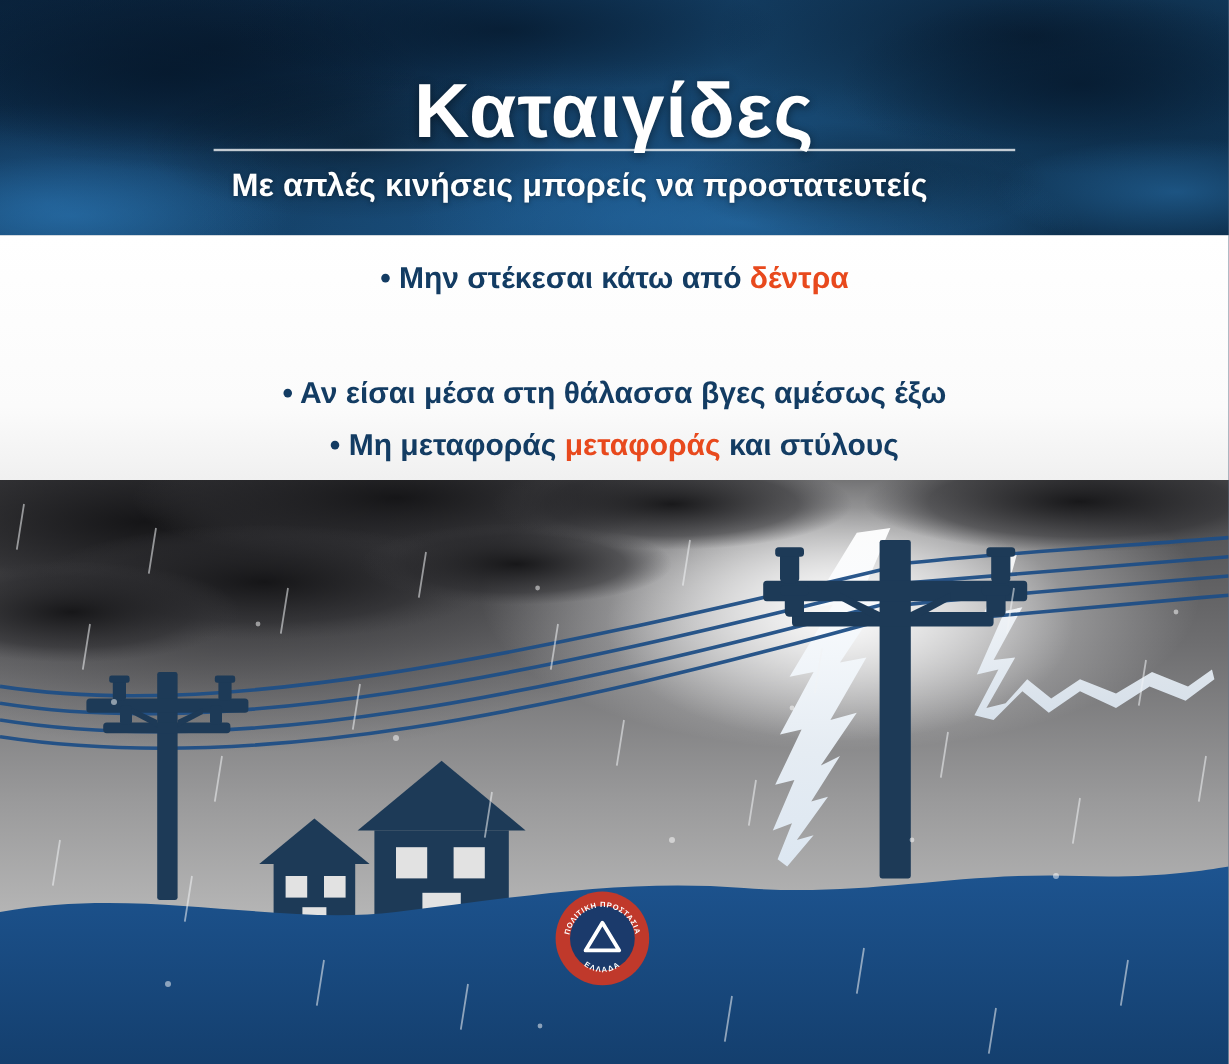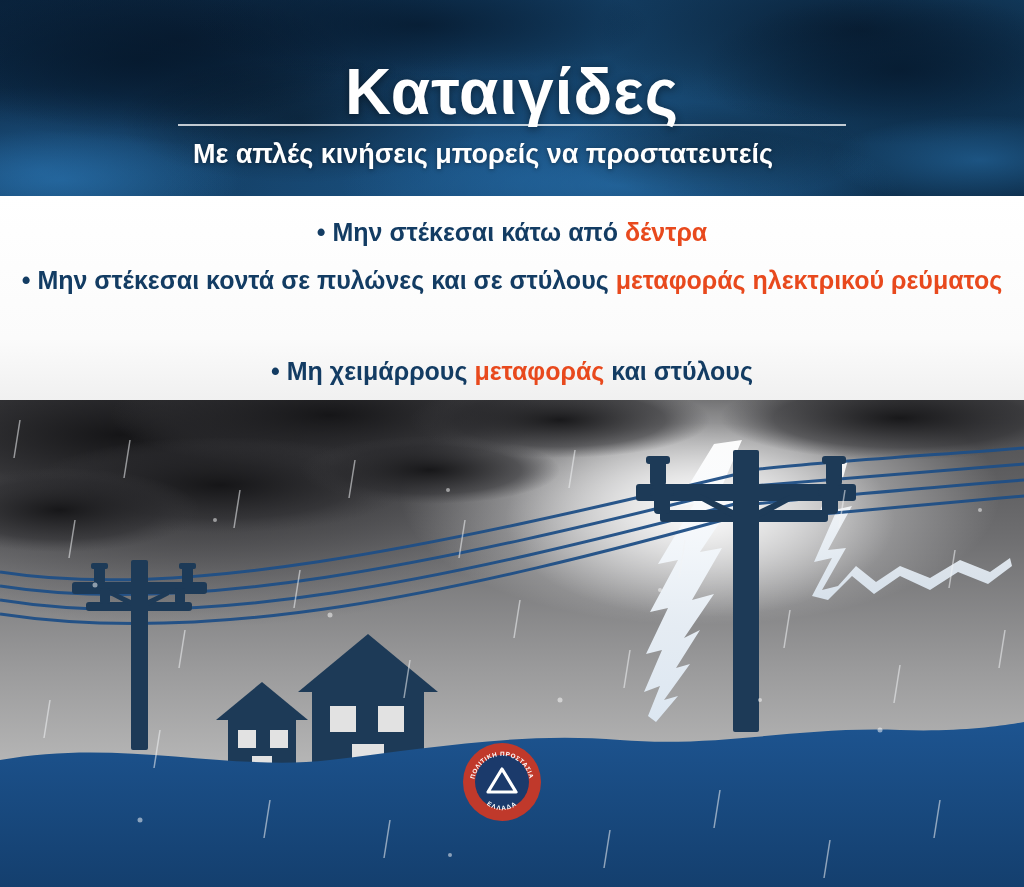--- a/index.html
+++ b/index.html
@@ -173,9 +173,6 @@
   <div class="tips">
     <div class="tip tip-0">
       <span>• Μην στέκεσαι κάτω από </span><span class="hi">δέντρα</span><span></span>
-    </div>
-    <div class="tip tip-1">
-      <span>• Μην στέκεσαι κοντά σε πυλώνες και σε στύλους </span><span class="hi">μεταφοράς ηλεκτρικού ρεύματος</span><span></span>
     </div>
     <div class="tip tip-3">
       <span>• Μη χειμάρρους </span><span class="hi">μεταφοράς</span><span> και στύλους</span>

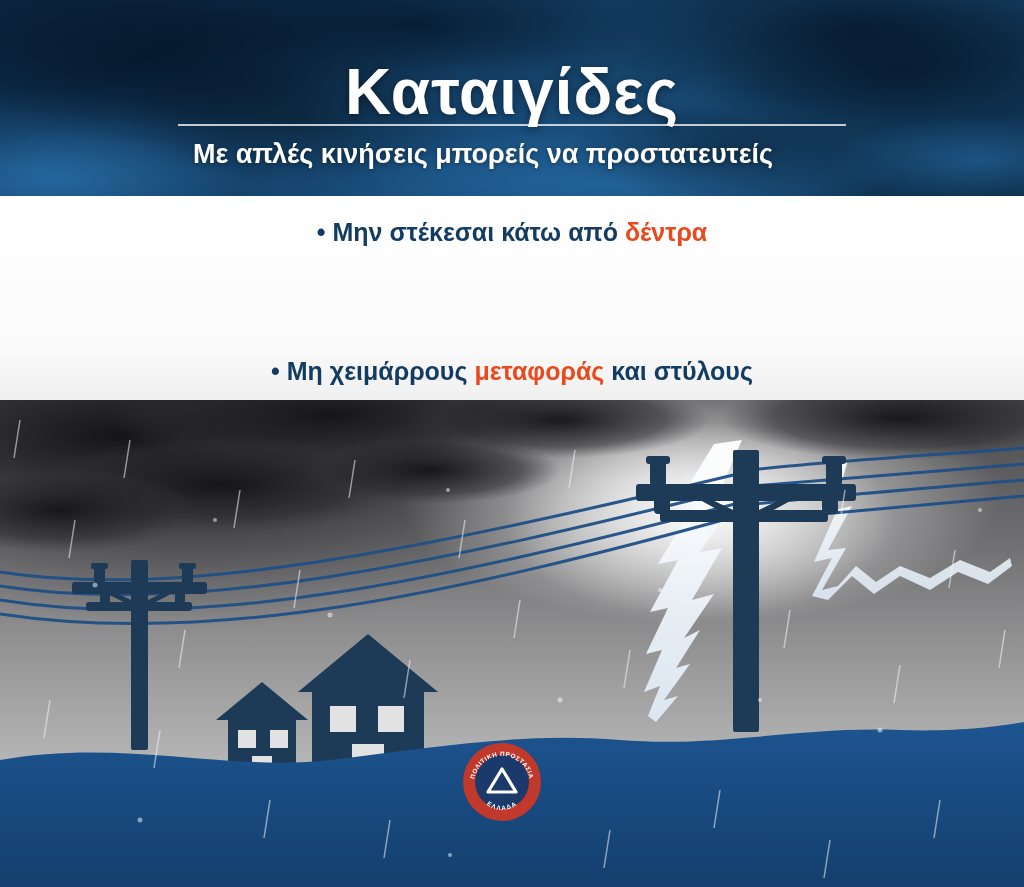--- a/index.html
+++ b/index.html
@@ -173,6 +173,9 @@
   <div class="tips">
     <div class="tip tip-0">
       <span>• Μην στέκεσαι κάτω από </span><span class="hi">δέντρα</span><span></span>
+    </div>
+    <div class="tip tip-2">
+      <span>• Αν είσαι μέσα στη θάλασσα βγες αμέσως έξω</span><span class="hi"></span><span></span>
     </div>
     <div class="tip tip-3">
       <span>• Μη χειμάρρους </span><span class="hi">μεταφοράς</span><span> και στύλους</span>

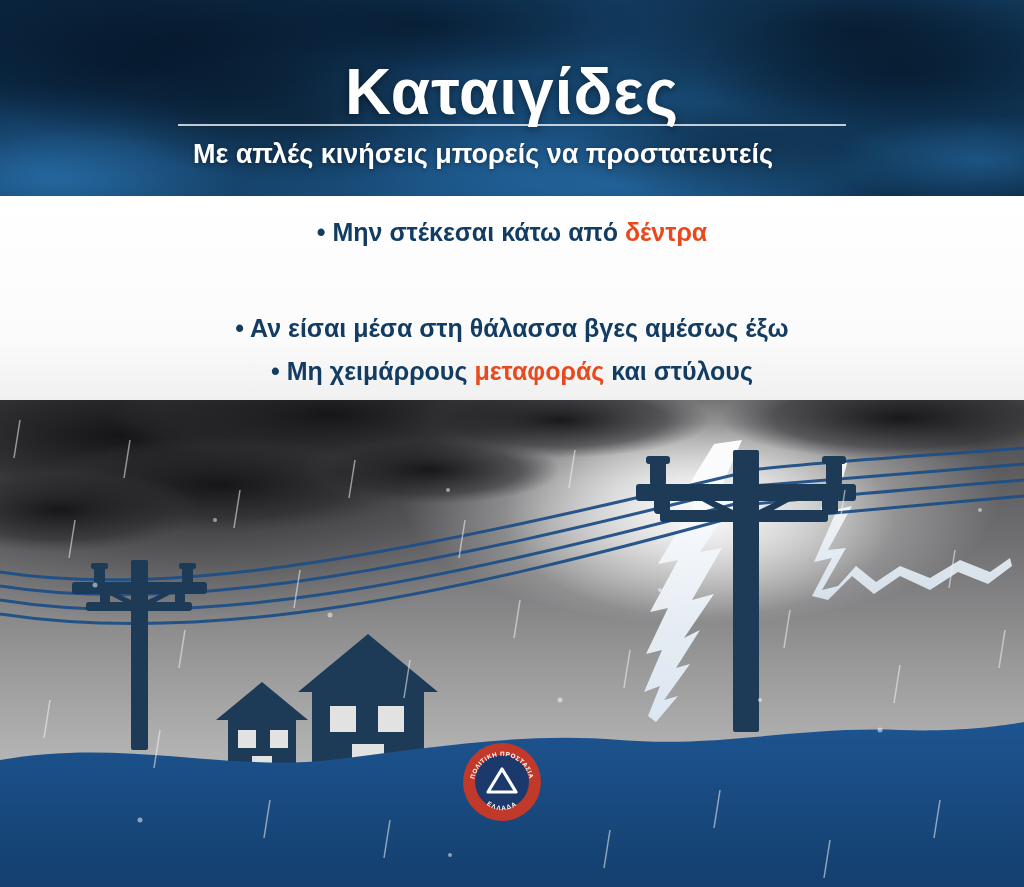--- a/index.html
+++ b/index.html
@@ -178,7 +178,7 @@
       <span>• Αν είσαι μέσα στη θάλασσα βγες αμέσως έξω</span><span class="hi"></span><span></span>
     </div>
     <div class="tip tip-3">
-      <span>• Μη χειμάρρους </span><span class="hi">μεταφοράς</span><span> και στύλους</span>
+      <span>• Μη μεταφοράς </span><span class="hi">μεταφοράς</span><span> και στύλους</span>
     </div>
   </div>
 

